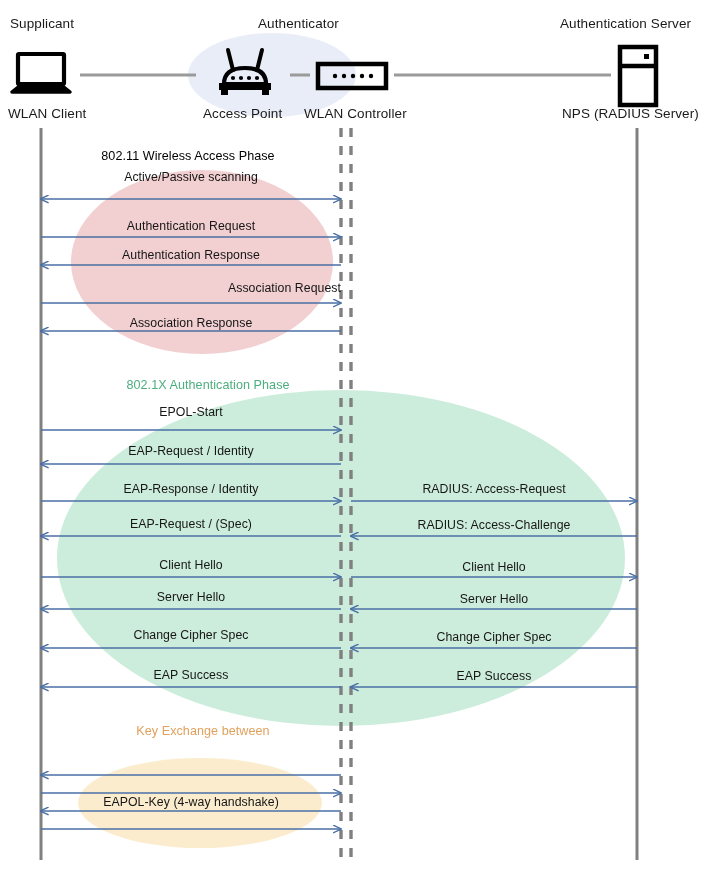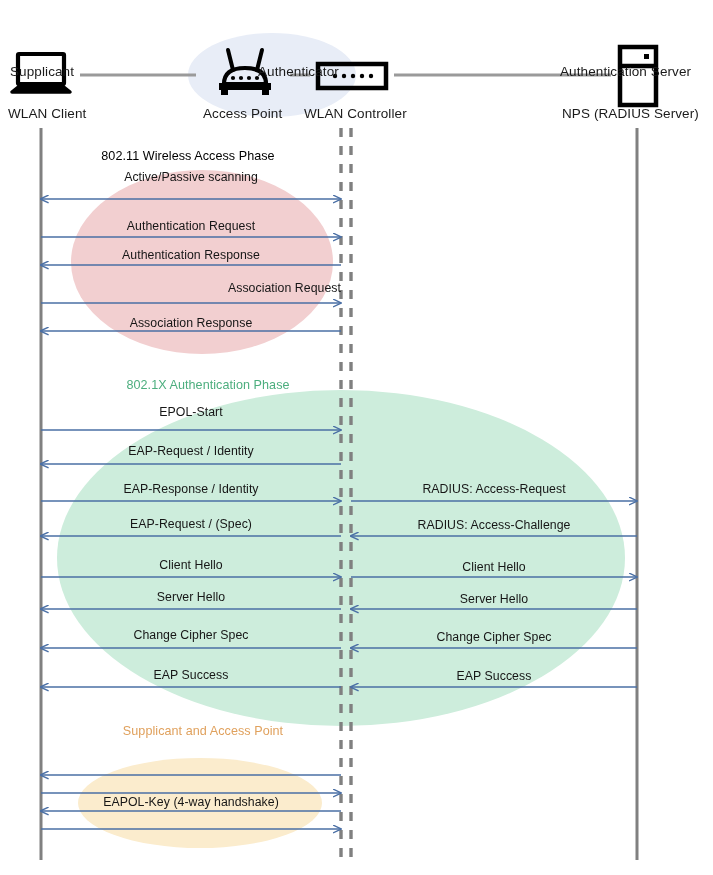--- a/index.html
+++ b/index.html
@@ -27,7 +27,7 @@
     white-space: nowrap;
     letter-spacing: 0.1px;
   }
-  .role-label { top: 16px; margin-top: 48px; }
+  .role-label { top: 16px; }
   .dev-label  { top: 106px; }
 
   .msg-label {

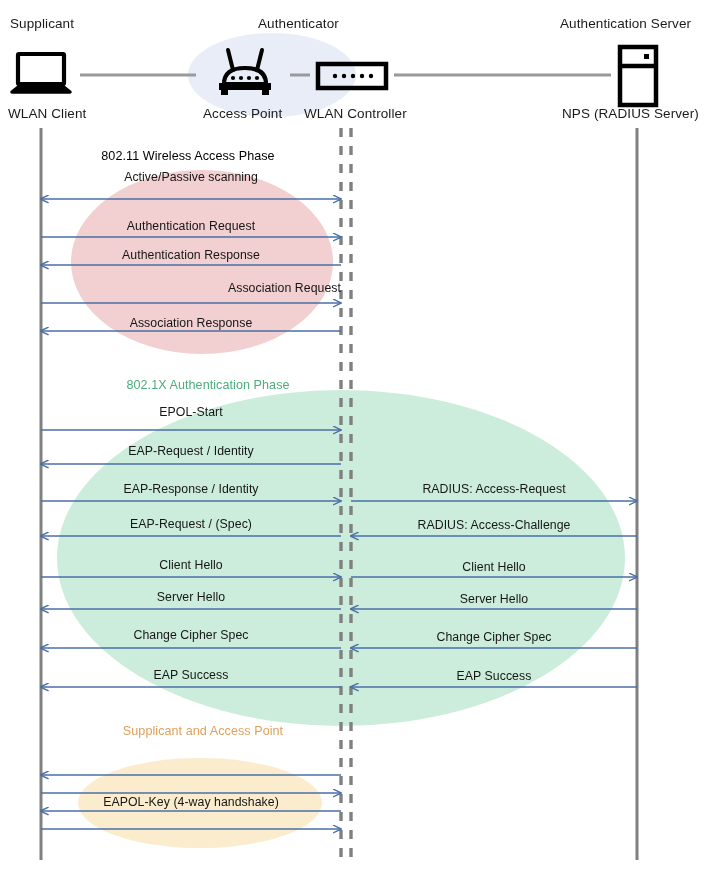--- a/index.html
+++ b/index.html
@@ -179,6 +179,7 @@
         <div>802.1X Authentication Phase</div>
       </div>
       <div class="phase-title" style="left: 98px; top: 722px; color: rgb(224, 161, 93); width: 210px;">
+        <div>Key Exchange between</div>
         <div>Supplicant and Access Point</div>
       </div>
     </div>

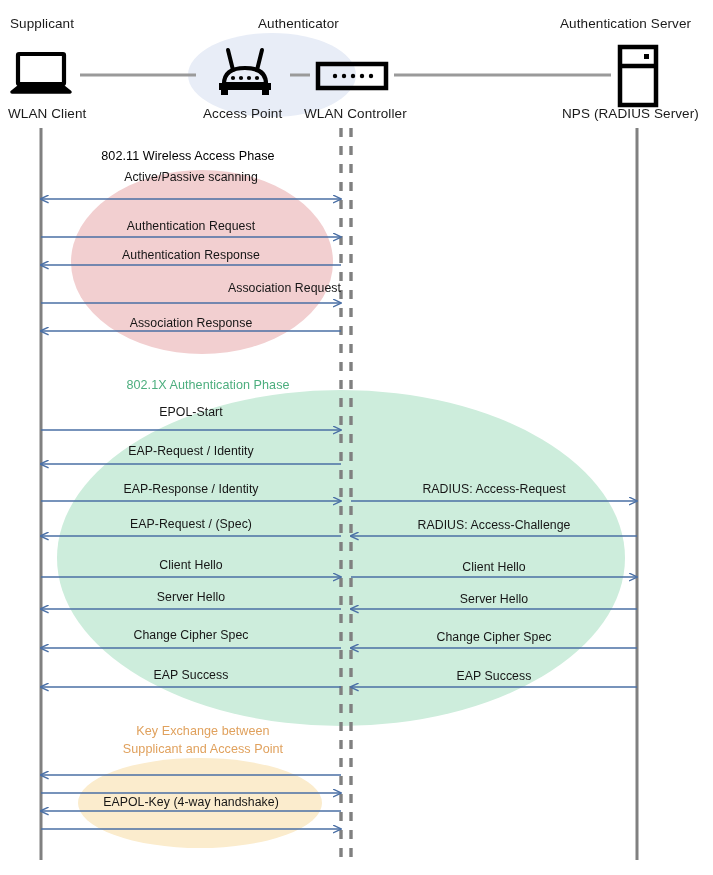--- a/index.html
+++ b/index.html
@@ -180,7 +180,6 @@
       </div>
       <div class="phase-title" style="left: 98px; top: 722px; color: rgb(224, 161, 93); width: 210px;">
         <div>Key Exchange between</div>
-        <div>Supplicant and Access Point</div>
       </div>
     </div>
 

